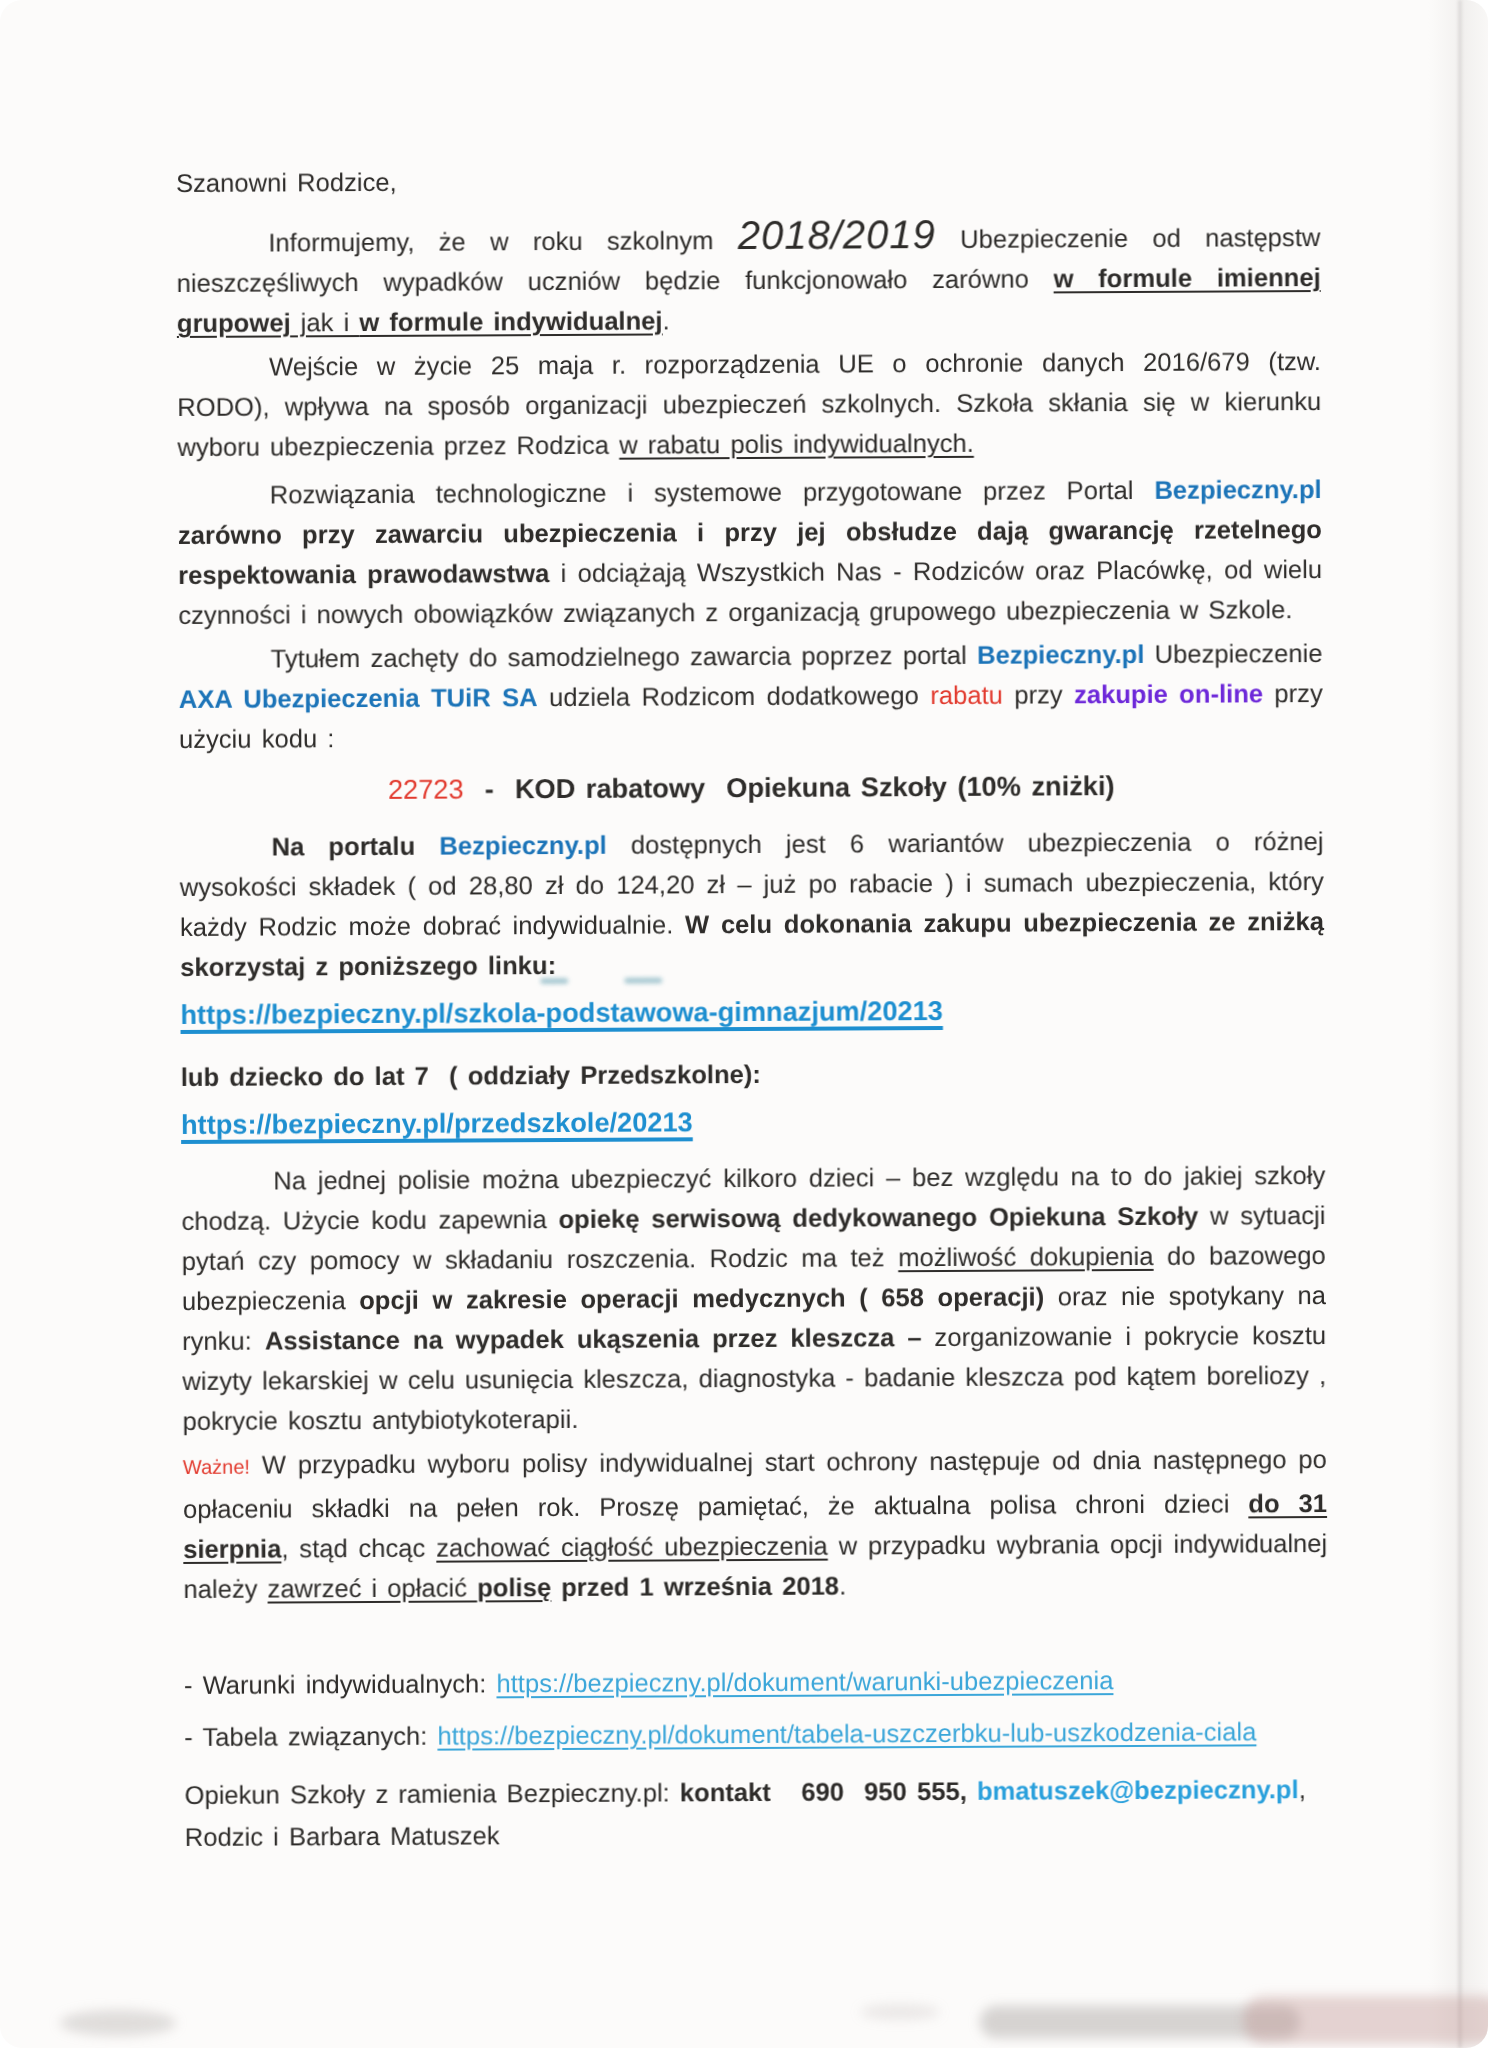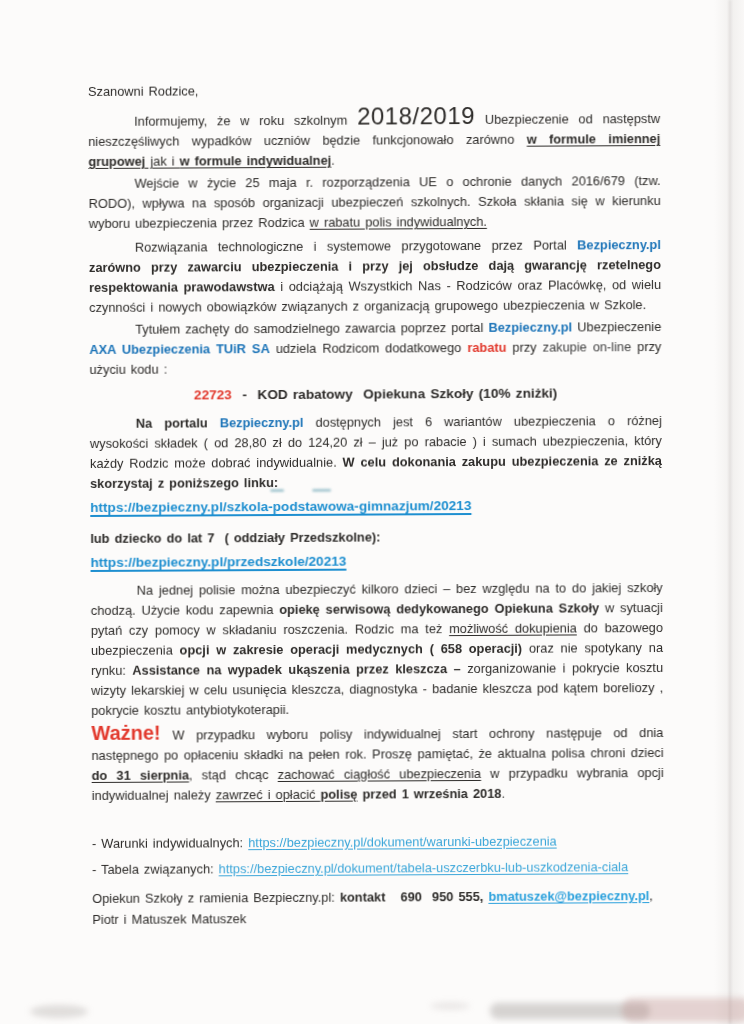--- a/index.html
+++ b/index.html
@@ -10,6 +10,7 @@
     overflow:hidden;
     font-family:"Liberation Sans","DejaVu Sans",sans-serif;
     color:#2e2c2a;
+    border-radius:11px;
   }
   .content{
     position:absolute;left:88px;top:82px;width:572px;

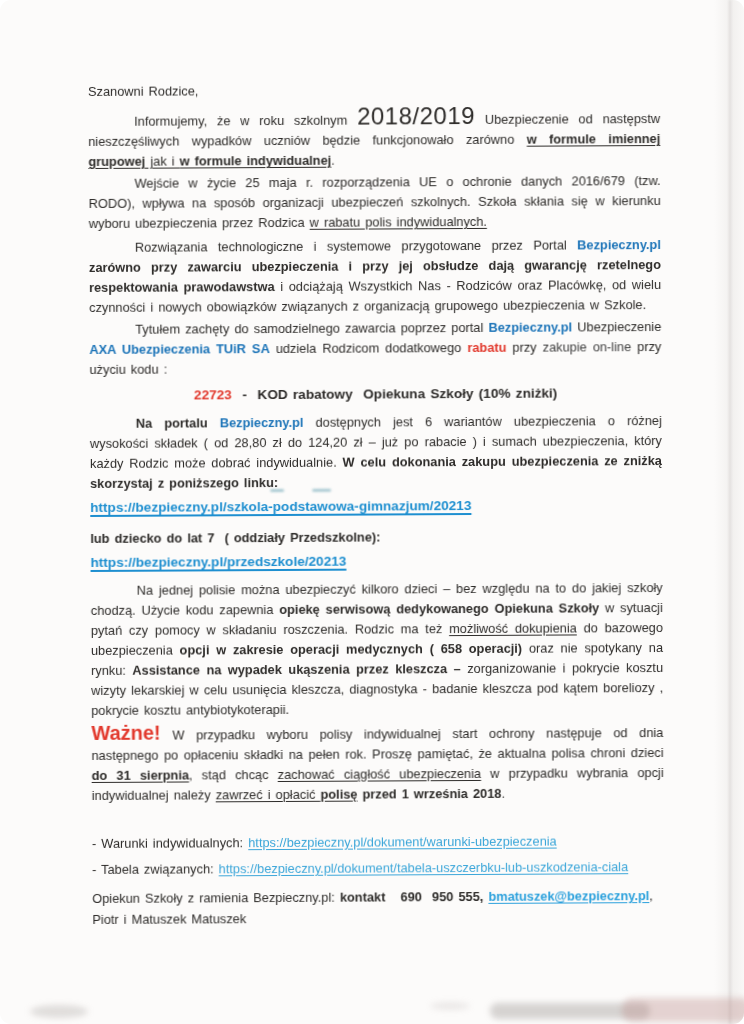--- a/index.html
+++ b/index.html
@@ -37,7 +37,7 @@
   .blue{color:#1c74b8;font-weight:bold;}
   .cyan{color:#404040;font-weight:normal;}
   .red{color:#e23a2e;font-weight:bold;}
-  .year{font-size:24px;line-height:0;letter-spacing:0.5px;}
+  .year{font-size:20px;line-height:0;letter-spacing:0.5px;font-style:italic;}
   .heading{text-align:center;font-size:13.6px;margin-top:6px;margin-bottom:8px;}
   .linkline{position:relative;}
   .biglink{

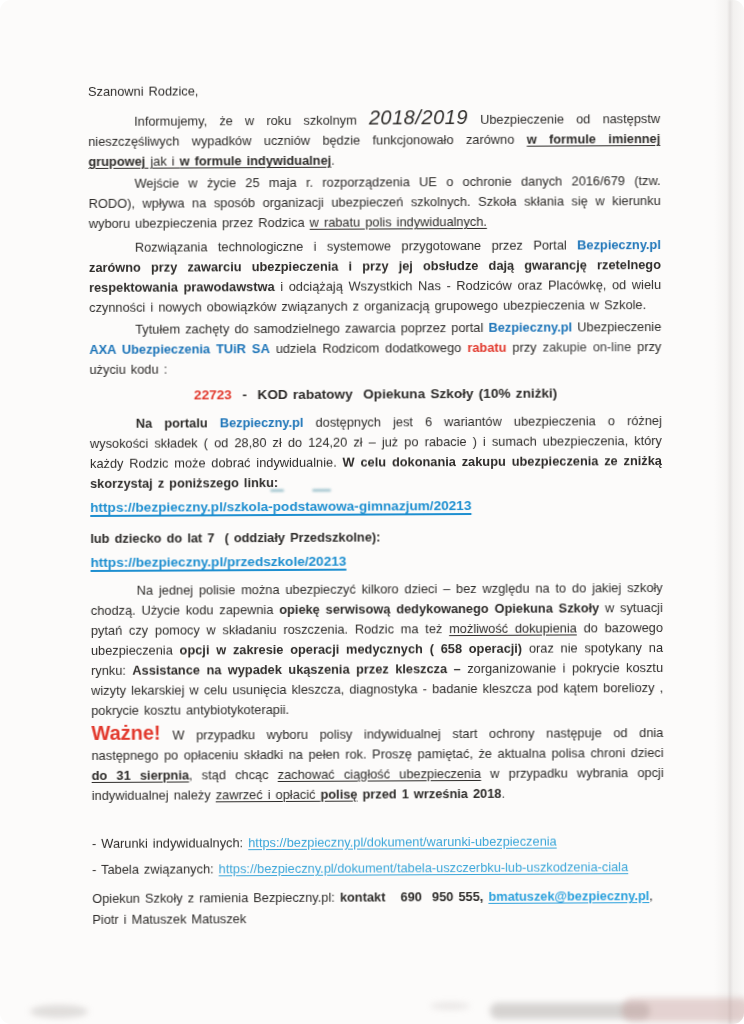--- a/index.html
+++ b/index.html
@@ -36,7 +36,7 @@
   .bu{font-weight:bold;text-decoration:underline;text-underline-offset:2px;}
   .blue{color:#1c74b8;font-weight:bold;}
   .cyan{color:#404040;font-weight:normal;}
-  .red{color:#e23a2e;font-weight:bold;}
+  .red{color:#e23a2e;font-weight:normal;}
   .year{font-size:20px;line-height:0;letter-spacing:0.5px;font-style:italic;}
   .heading{text-align:center;font-size:13.6px;margin-top:6px;margin-bottom:8px;}
   .linkline{position:relative;}

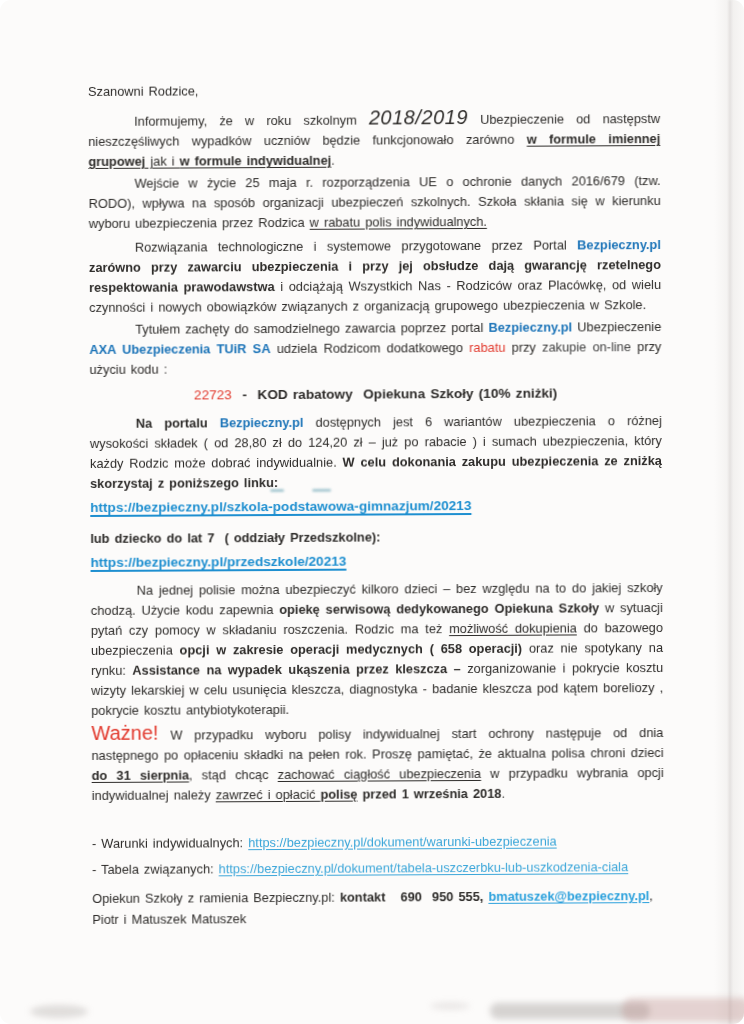--- a/index.html
+++ b/index.html
@@ -35,7 +35,7 @@
   .u{text-decoration:underline;text-underline-offset:2px;}
   .bu{font-weight:bold;text-decoration:underline;text-underline-offset:2px;}
   .blue{color:#1c74b8;font-weight:bold;}
-  .cyan{color:#404040;font-weight:normal;}
+  .cyan{color:#6d28d9;font-weight:bold;}
   .red{color:#e23a2e;font-weight:normal;}
   .year{font-size:20px;line-height:0;letter-spacing:0.5px;font-style:italic;}
   .heading{text-align:center;font-size:13.6px;margin-top:6px;margin-bottom:8px;}

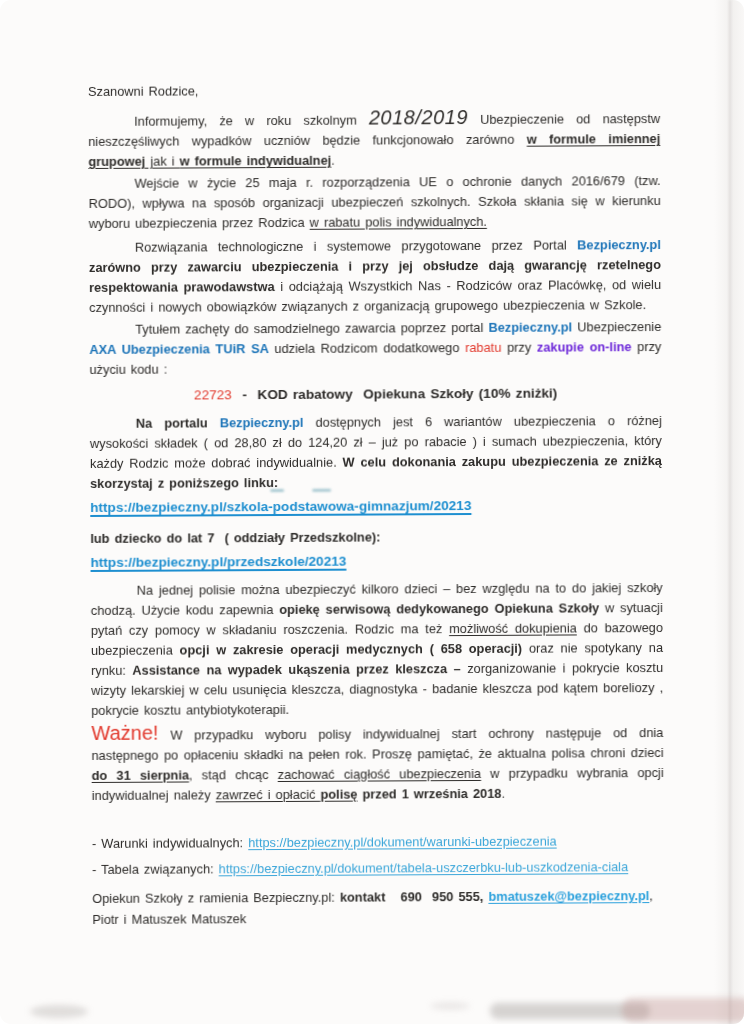--- a/index.html
+++ b/index.html
@@ -50,7 +50,7 @@
   .dash2{left:222px;width:19px;}
   .softlink{color:#3ba6d9;text-decoration:underline;text-underline-offset:2px;cursor:pointer;}
   .email{color:#2aa0dc;font-weight:bold;text-decoration:underline;text-underline-offset:2px;cursor:pointer;}
-  .wazne{font-size:20px;}
+  .wazne{font-size:10px;}
   .contact-line{line-height:21px;}
   
   .edge-band{position:absolute;top:0;right:0;width:30px;height:100%;

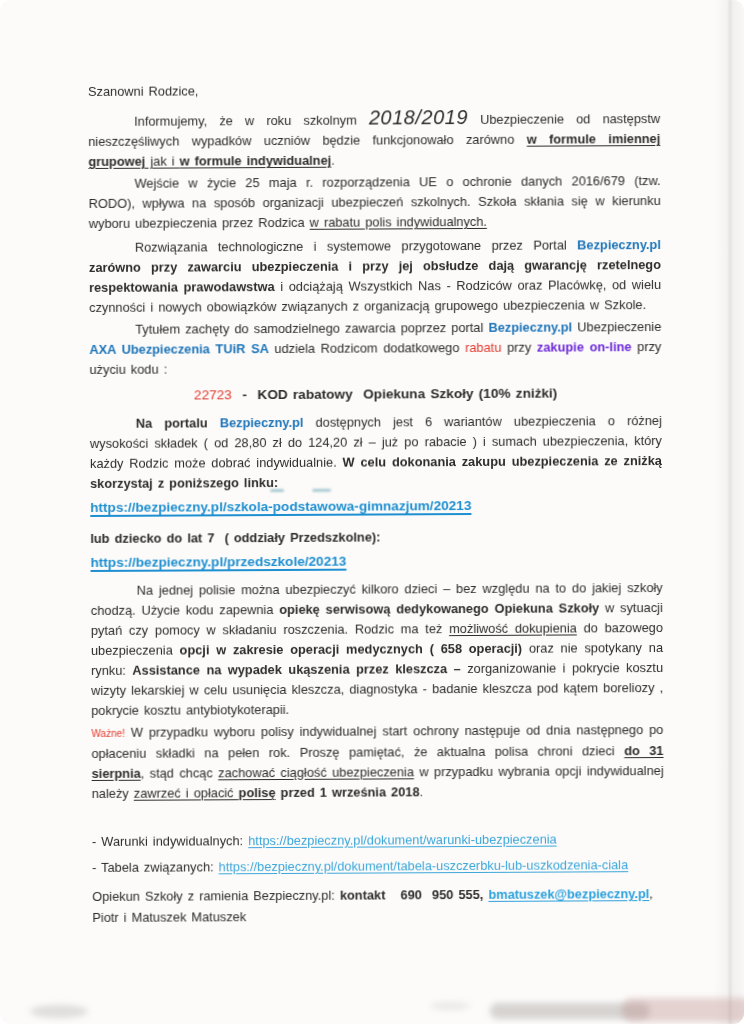--- a/index.html
+++ b/index.html
@@ -49,7 +49,7 @@
   .dash1{left:180px;width:14px;}
   .dash2{left:222px;width:19px;}
   .softlink{color:#3ba6d9;text-decoration:underline;text-underline-offset:2px;cursor:pointer;}
-  .email{color:#2aa0dc;font-weight:bold;text-decoration:underline;text-underline-offset:2px;cursor:pointer;}
+  .email{color:#2aa0dc;font-weight:bold;text-underline-offset:2px;cursor:pointer;}
   .wazne{font-size:10px;}
   .contact-line{line-height:21px;}
   

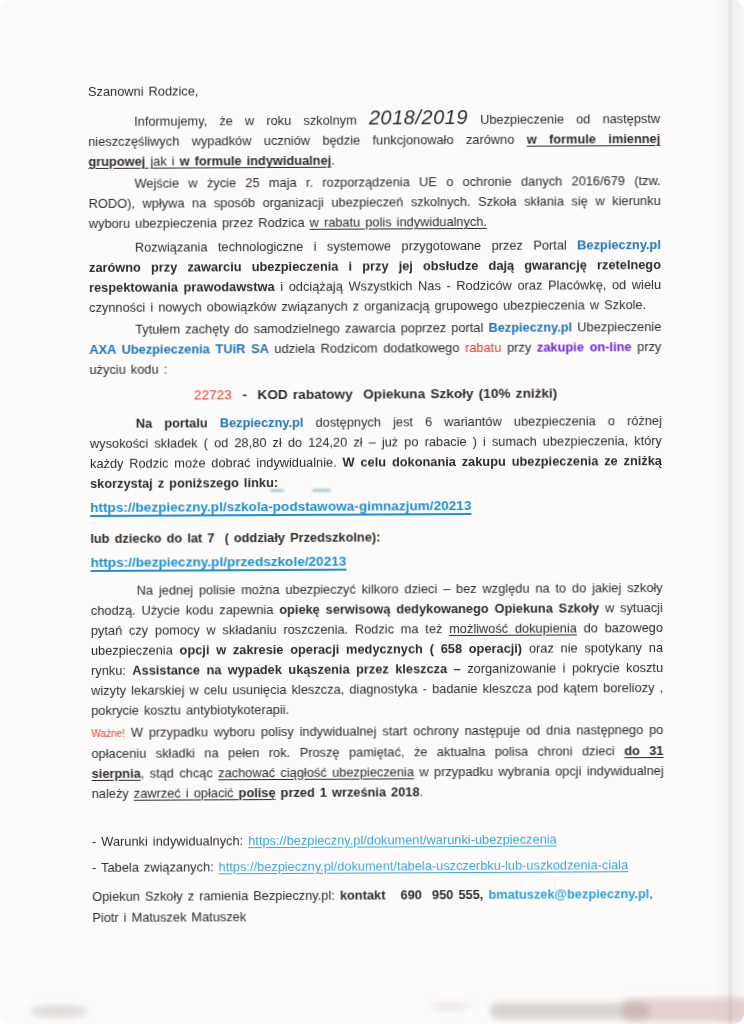--- a/index.html
+++ b/index.html
@@ -99,7 +99,7 @@
 
     <p class="contact-line"><span>Opiekun Szkoły z ramienia Bezpieczny.pl: </span><span class="b">kontakt&nbsp;&nbsp; 690&nbsp; 950&nbsp;555, </span><a class="email">bmatuszek@bezpieczny.pl</a><span>,</span></p>
 
-    <p class="contact-line"><span>Piotr i Matuszek Matuszek</span></p>
+    <p class="contact-line"><span>Rodzic i Barbara Matuszek</span></p>
 
   </div>
 

